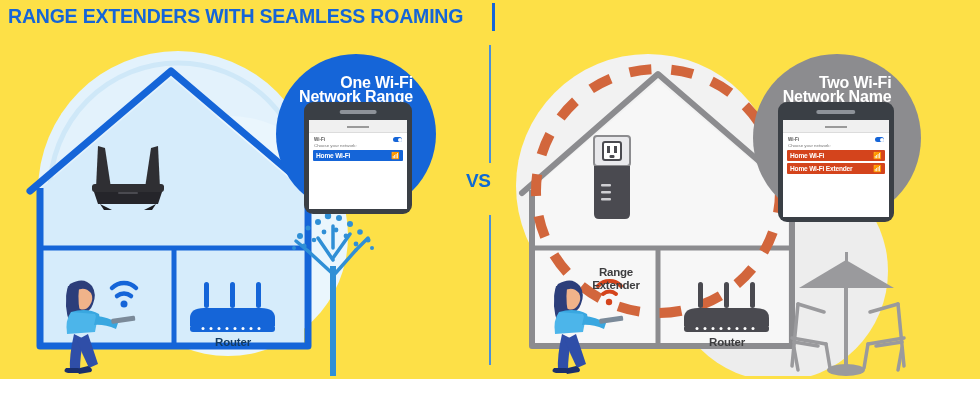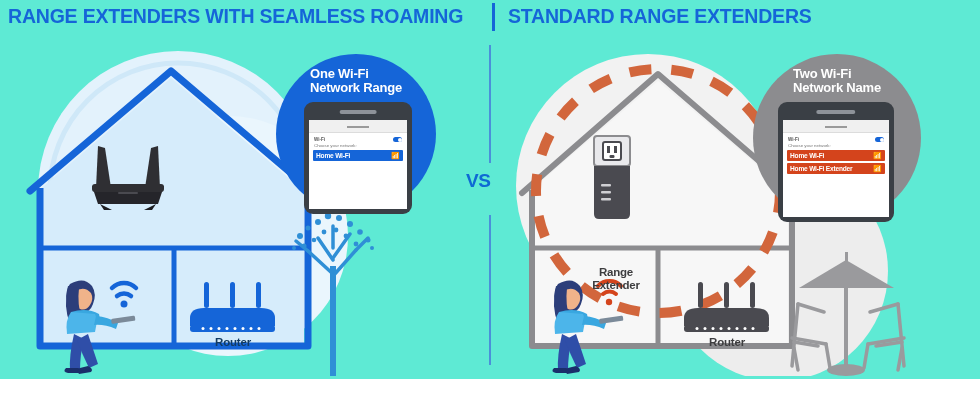--- a/index.html
+++ b/index.html
@@ -10,7 +10,7 @@
     font-family: "Liberation Sans", sans-serif;
     overflow: hidden;
   }
-  .stage { position: relative; width: 980px; height: 379px; background:#5eead4; }
+  .stage { position: relative; width: 980px; height: 379px; background:#fde047; }
 
   
   .heading {

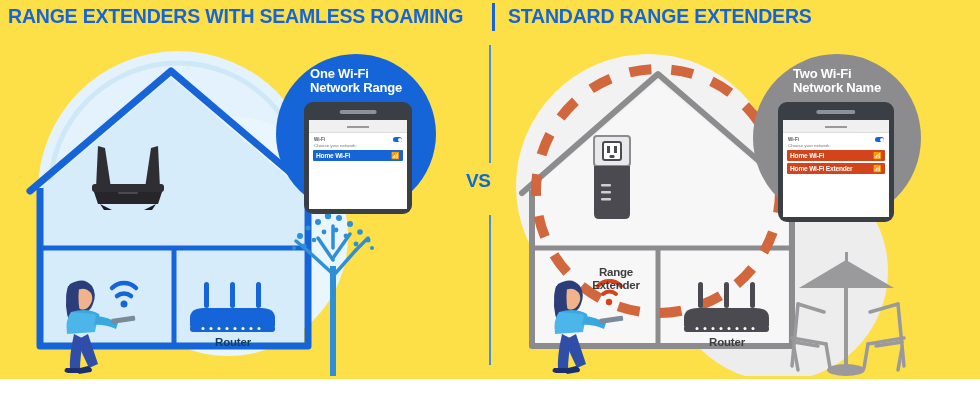--- a/index.html
+++ b/index.html
@@ -109,7 +109,6 @@
 
   <div class="heading left">RANGE EXTENDERS WITH SEAMLESS ROAMING</div>
   <div class="head-divider"></div>
-  <div class="heading right">STANDARD RANGE EXTENDERS</div>
 
   <div class="vs-rule top"></div>
   <div class="vs-label">VS</div>

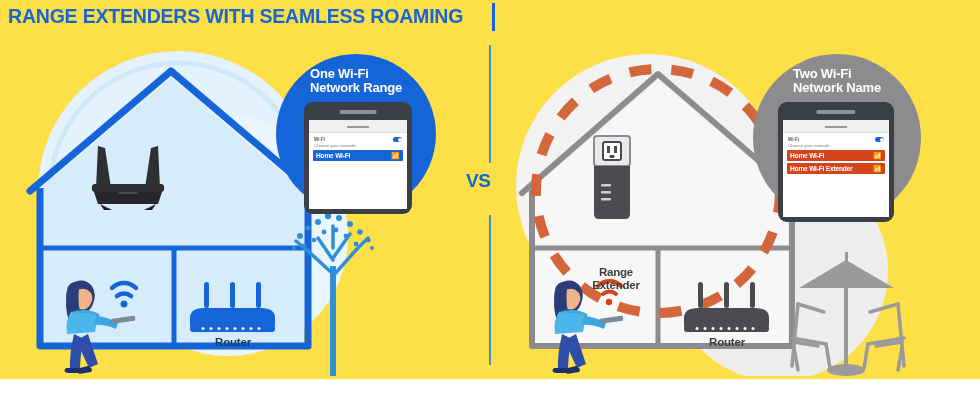--- a/index.html
+++ b/index.html
@@ -51,8 +51,8 @@
     display: flex; align-items: flex-start; justify-content: center;
   }
   .bubble .bubble-title {
-    margin-top: 13px; text-align: left; color: #fff;
-    font-weight: bold; font-size: 13px; line-height: 14px;
+    margin-top: 22px; text-align: right; color: #fff;
+    font-weight: bold; font-size: 16px; line-height: 14px;
     letter-spacing: -0.2px;
   }
   .bubble.left  { left: 268px; top: 18px; width: 160px; height: 160px; background: #1565d8; }

